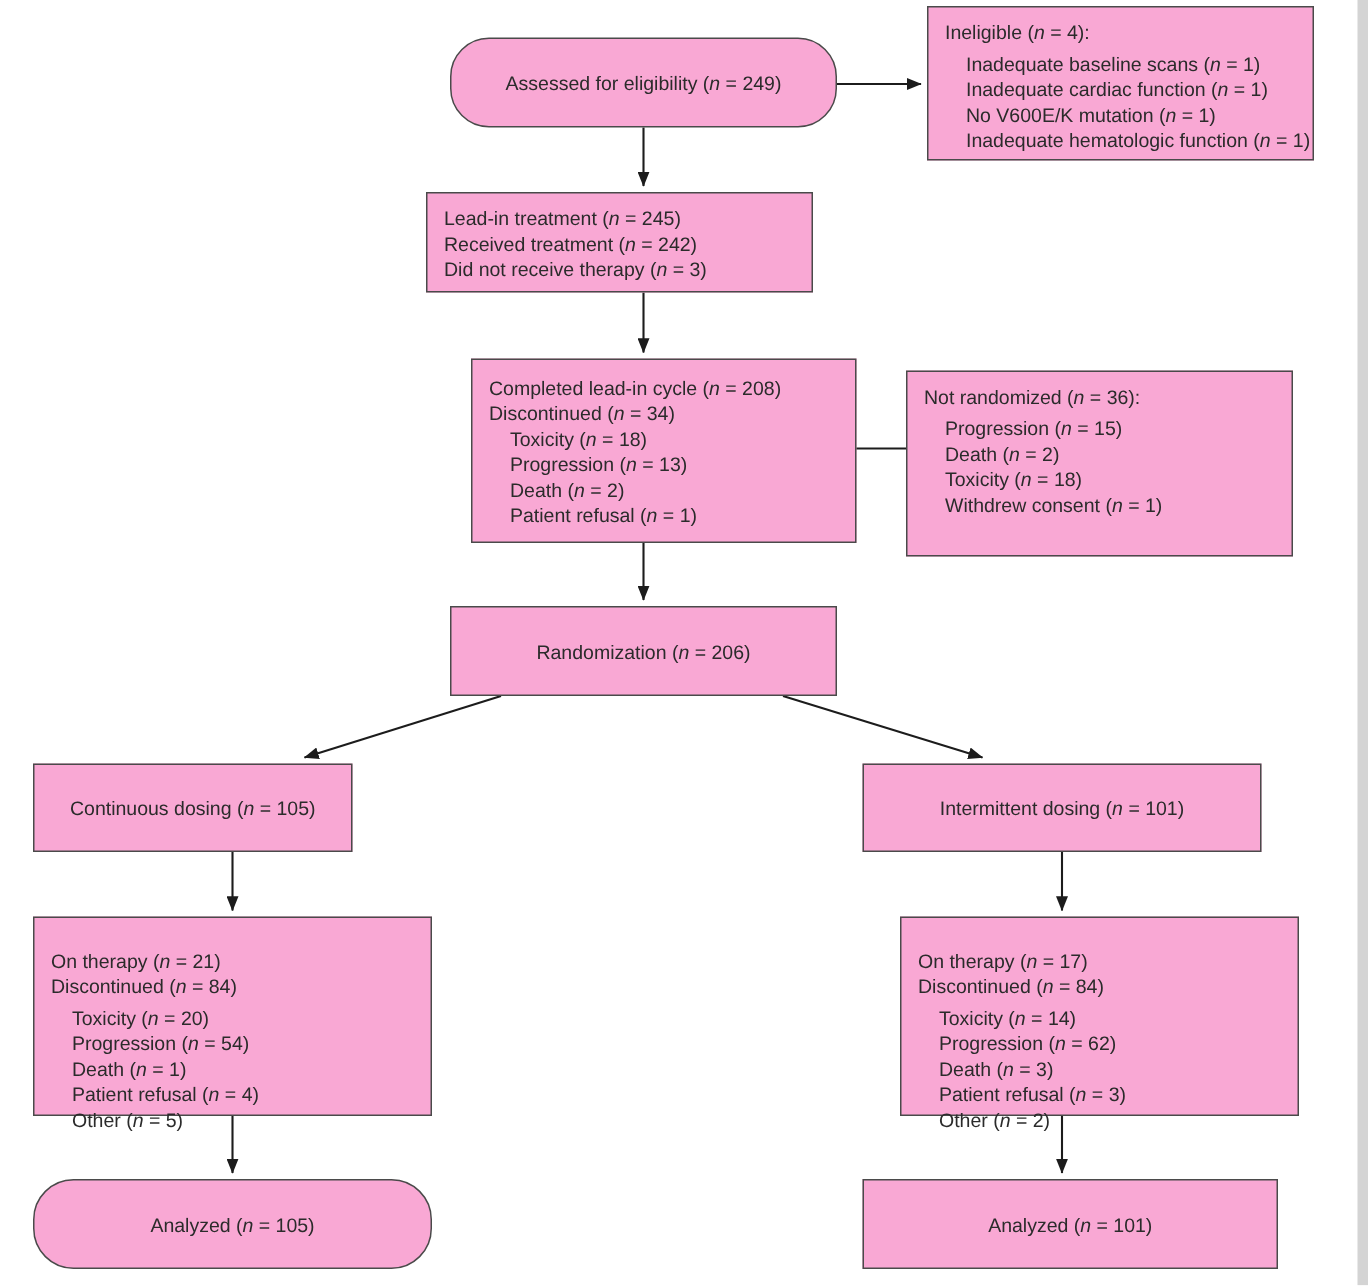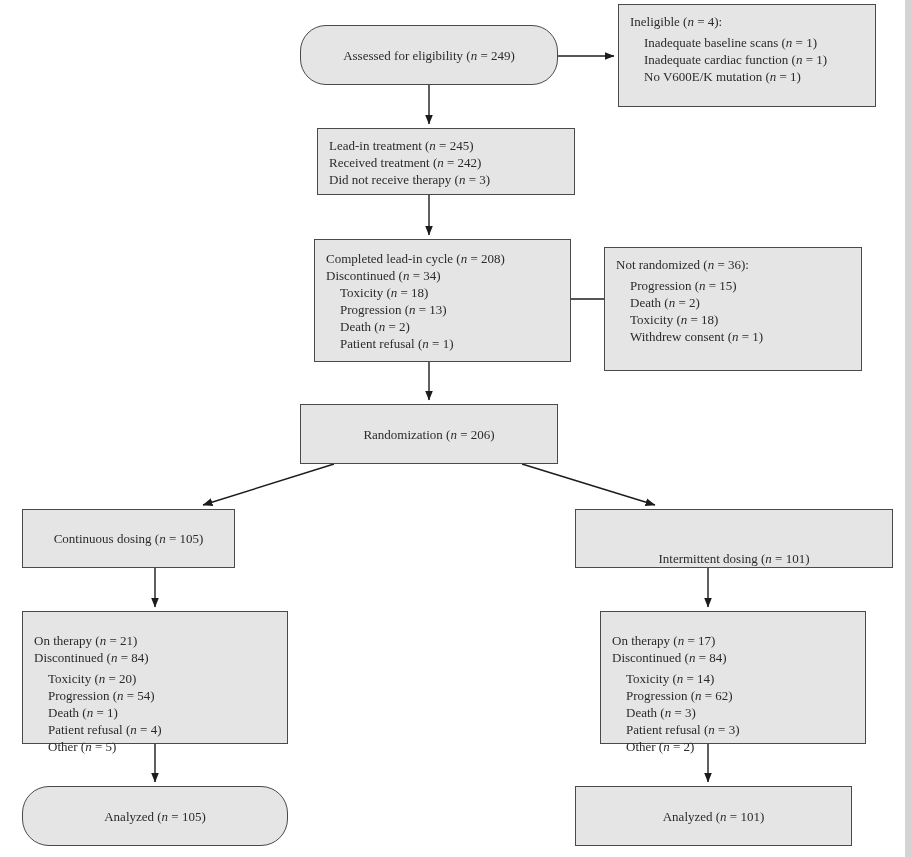--- a/index.html
+++ b/index.html
@@ -29,10 +29,9 @@
   .box {
     position: absolute;
     box-sizing: border-box;
-    background: #e5e5e5;
+    background: #f9a8d4;
     border: 1.5px solid #4a4a4a;
     padding: 8px 8px 5px 11px;
-    font-family: Liberation Serif, serif;
   }
   .box.center {
     display: flex;

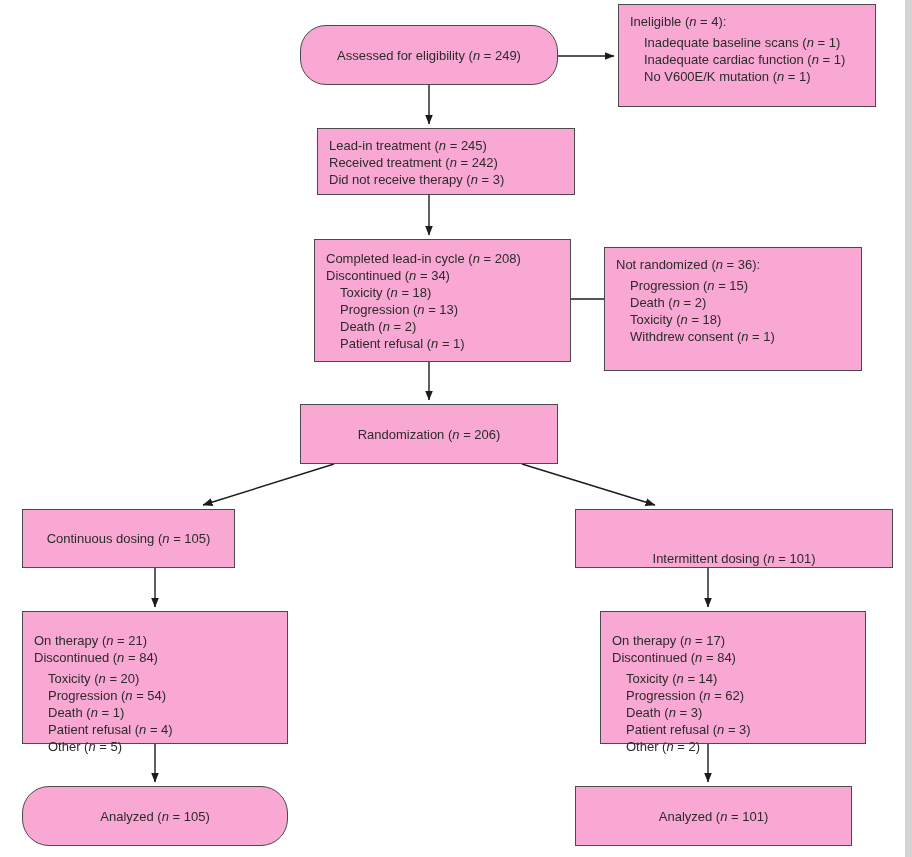--- a/index.html
+++ b/index.html
@@ -79,6 +79,7 @@
     <div class="bline indent gap">Inadequate baseline scans (<i>n</i> = 1)</div>
     <div class="bline indent">Inadequate cardiac function (<i>n</i> = 1)</div>
     <div class="bline indent">No V600E/K mutation (<i>n</i> = 1)</div>
+    <div class="bline indent">Inadequate hematologic function (<i>n</i> = 1)</div>
   </div>
 
   <div class="box" style="left:317px; top:128px; width:258px; height:67px;">

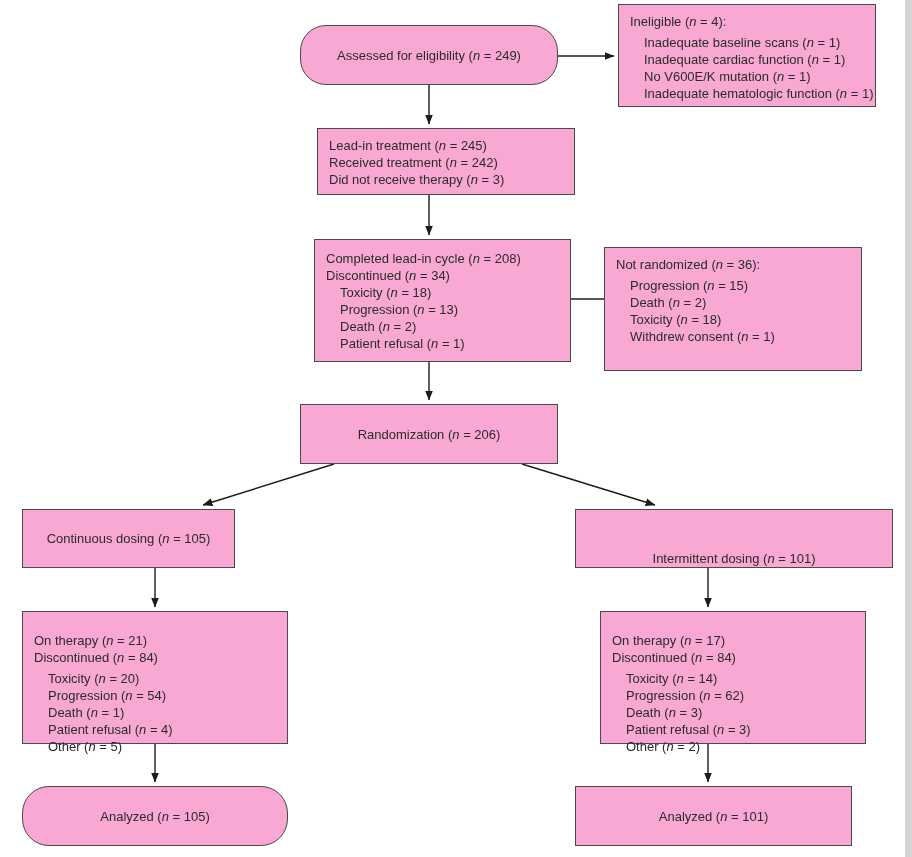--- a/index.html
+++ b/index.html
@@ -82,7 +82,7 @@
     <div class="bline indent">Inadequate hematologic function (<i>n</i> = 1)</div>
   </div>
 
-  <div class="box" style="left:317px; top:128px; width:258px; height:67px;">
+  <div class="box" style="left:284px; top:128px; width:258px; height:67px;">
     <div class="bline">Lead-in treatment (<i>n</i> = 245)</div>
     <div class="bline">Received treatment (<i>n</i> = 242)</div>
     <div class="bline">Did not receive therapy (<i>n</i> = 3)</div>

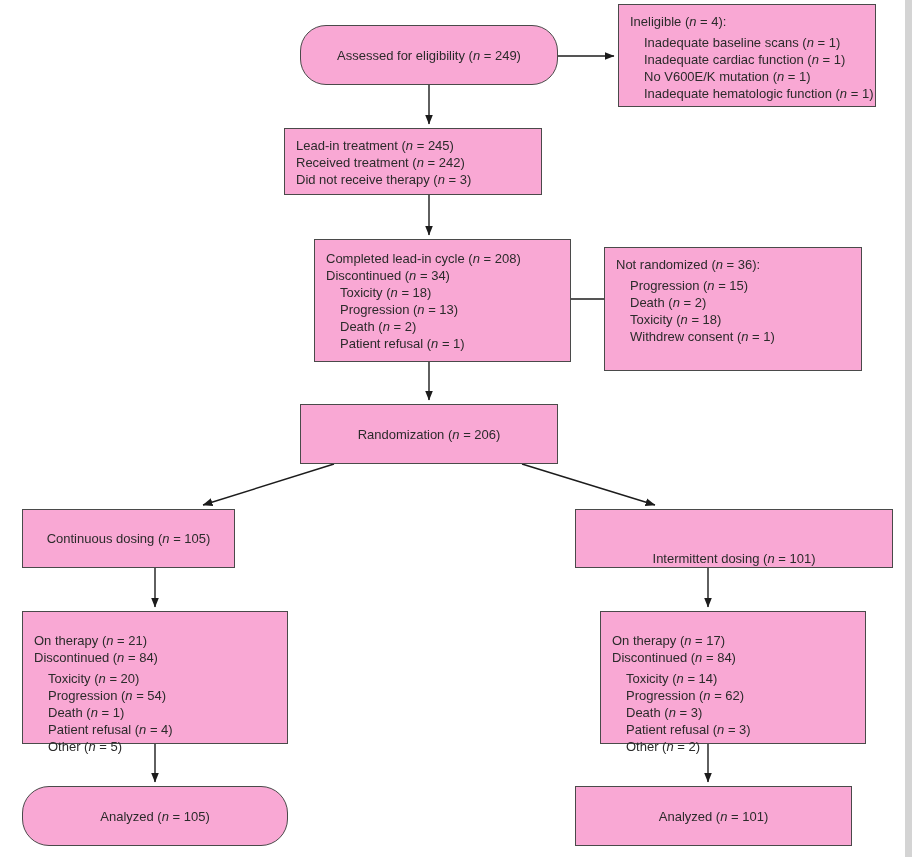--- a/index.html
+++ b/index.html
@@ -113,7 +113,7 @@
     <div class="bline">Continuous dosing (<i>n</i> = 105)</div>
   </div>
 
-  <div class="box center" style="left:575px; top:509px; width:318px; height:59px;align-items:flex-end;">
+  <div class="box center" style="left:575px; top:509px; width:266px; height:59px;">
     <div class="bline">Intermittent dosing (<i>n</i> = 101)</div>
   </div>
 

